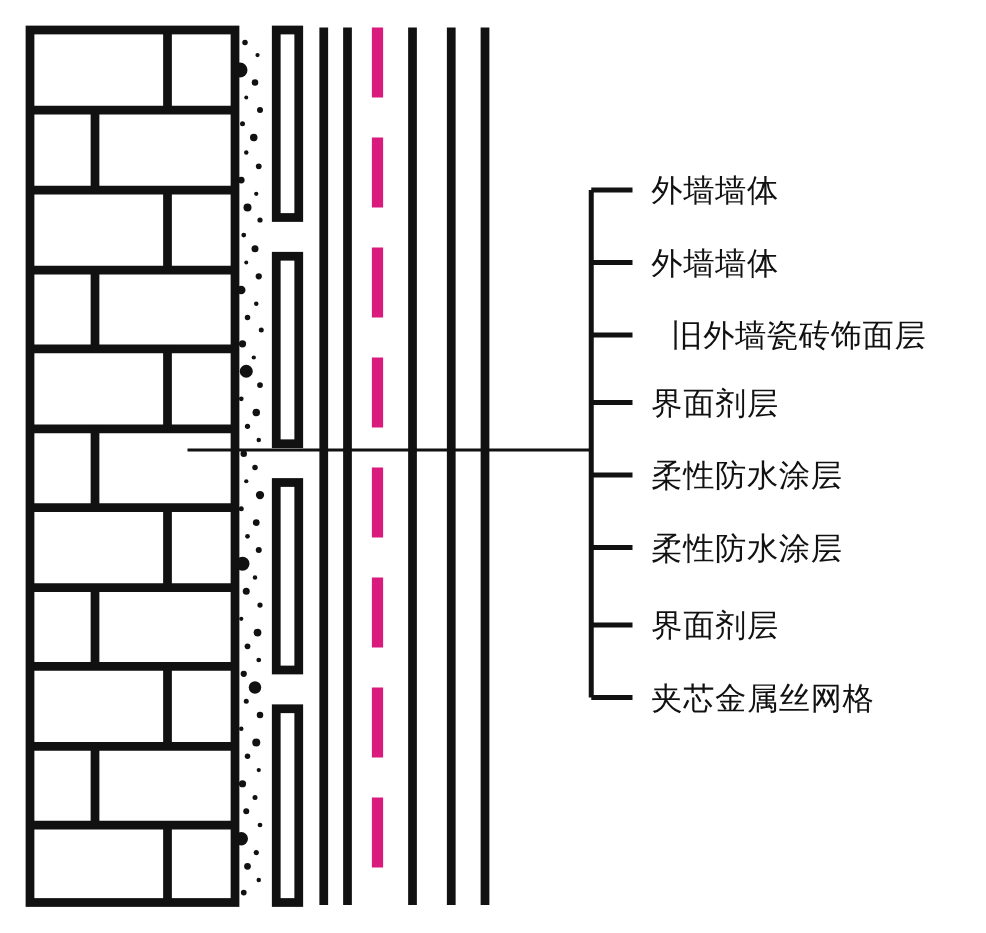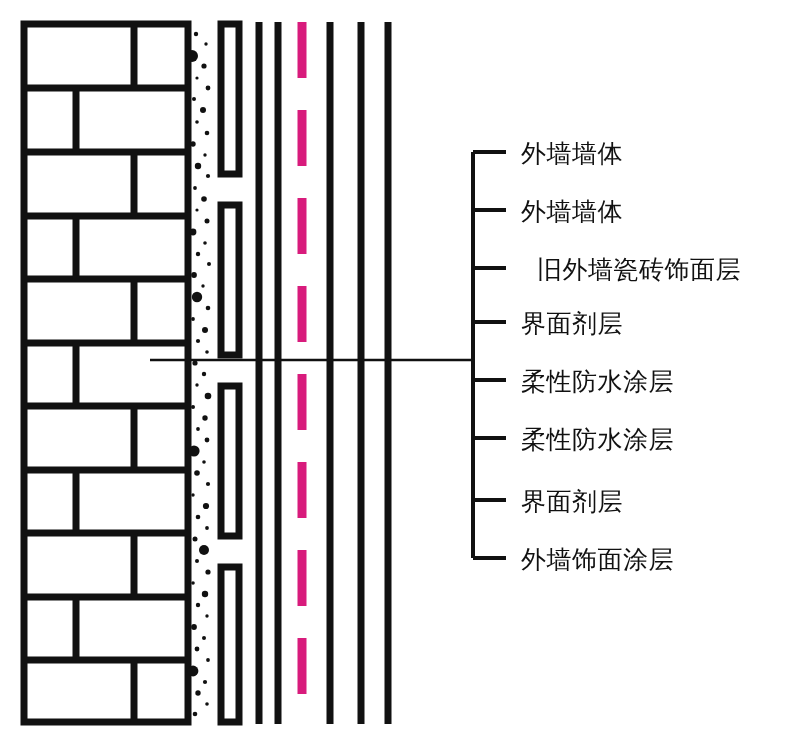--- a/index.html
+++ b/index.html
@@ -228,7 +228,7 @@
 
     <div class="callout-label" style="left:521px; top:489px;">界面剂层</div>
 
-    <div class="callout-label" style="left:521px; top:547px;">外墙饰面涂层</div>
+    <div class="callout-label" style="left:521px; top:547px;">夹芯金属丝网格</div>
   </div>
 
 </div>

